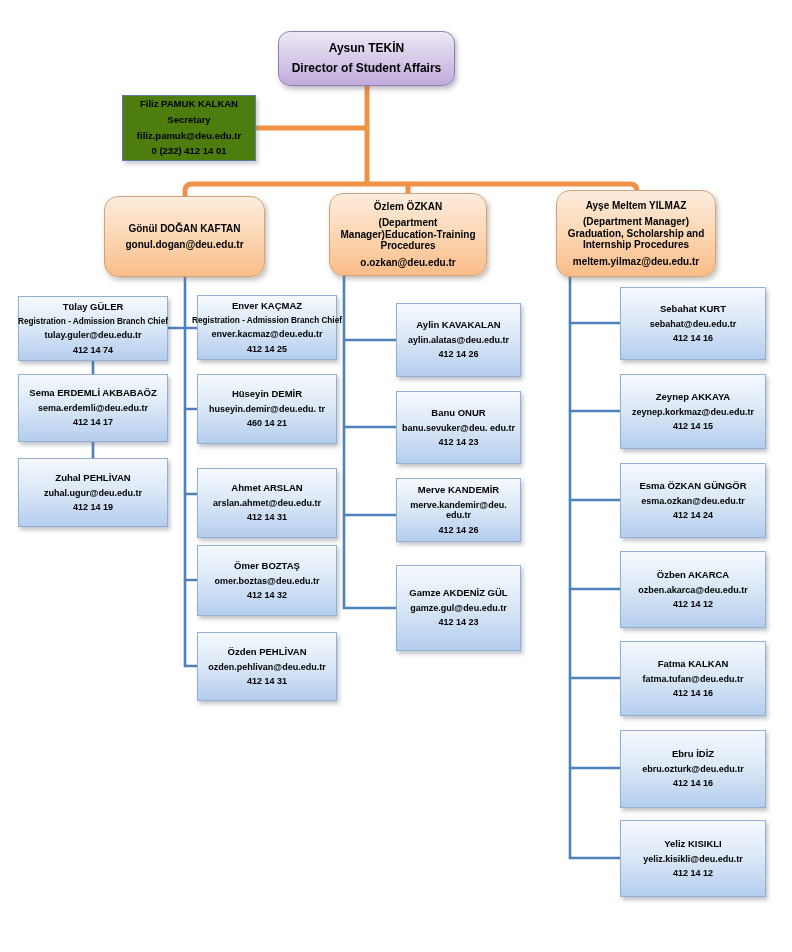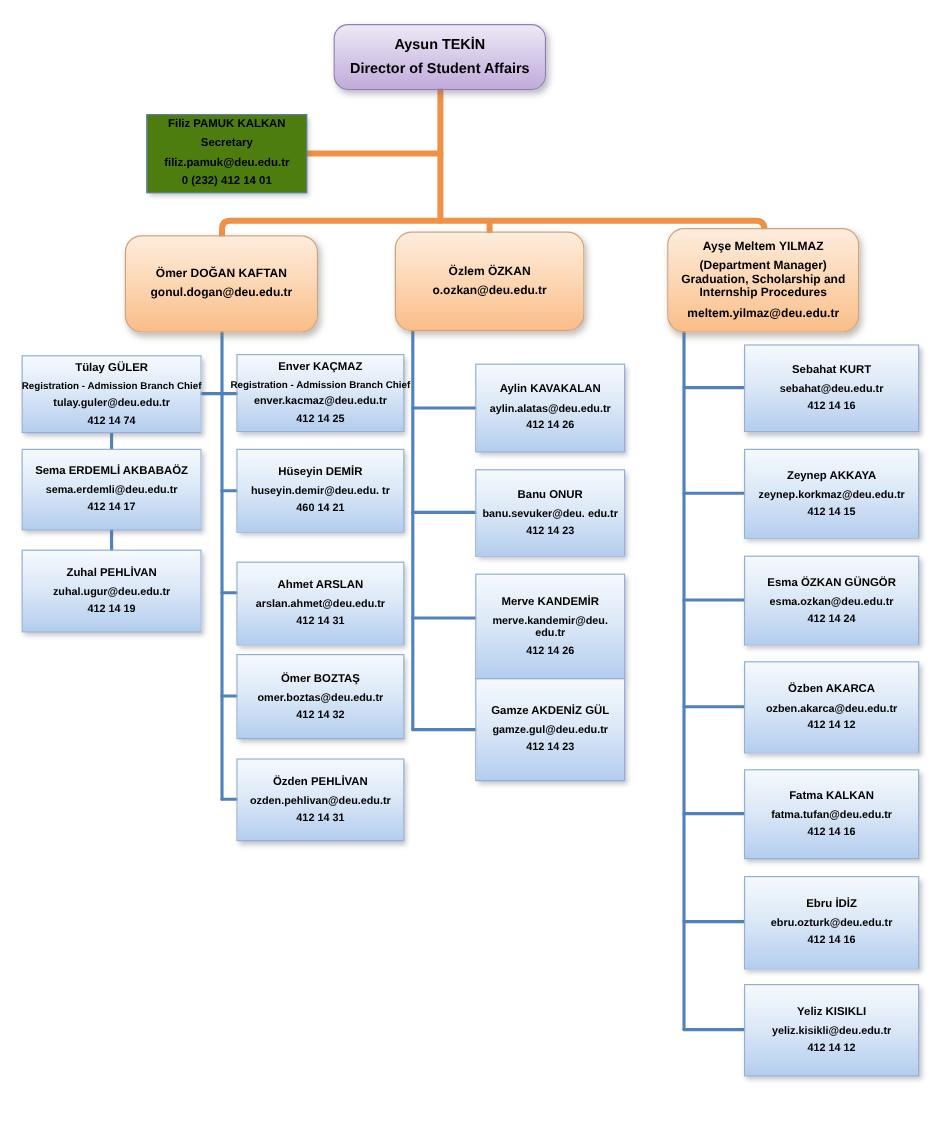--- a/index.html
+++ b/index.html
@@ -15,7 +15,7 @@
   .orange{background:linear-gradient(180deg,#fdecdd 0%,#fcd9b8 45%,#fabd89 100%);
           border:1px solid #cfa27a;border-radius:14px;box-shadow:2px 3px 5px rgba(120,110,100,.45);}
   .purple{background:linear-gradient(180deg,#ede8f5 0%,#d9cdea 45%,#c1abdb 100%);
-          border:1px solid #8f7fae;border-radius:12px;box-shadow:2px 3px 5px rgba(110,100,125,.45);}
+          border:1px solid #8f7fae;border-radius:12px;box-shadow:2px 3px 5px rgba(110,100,125,.45);margin-top:11px;}
   .ln{font-size:9px;line-height:1.15;margin:2px 0;}
   .ln.name{font-size:9.5px;}
   .ln.chief{font-size:8.2px;white-space:nowrap;}

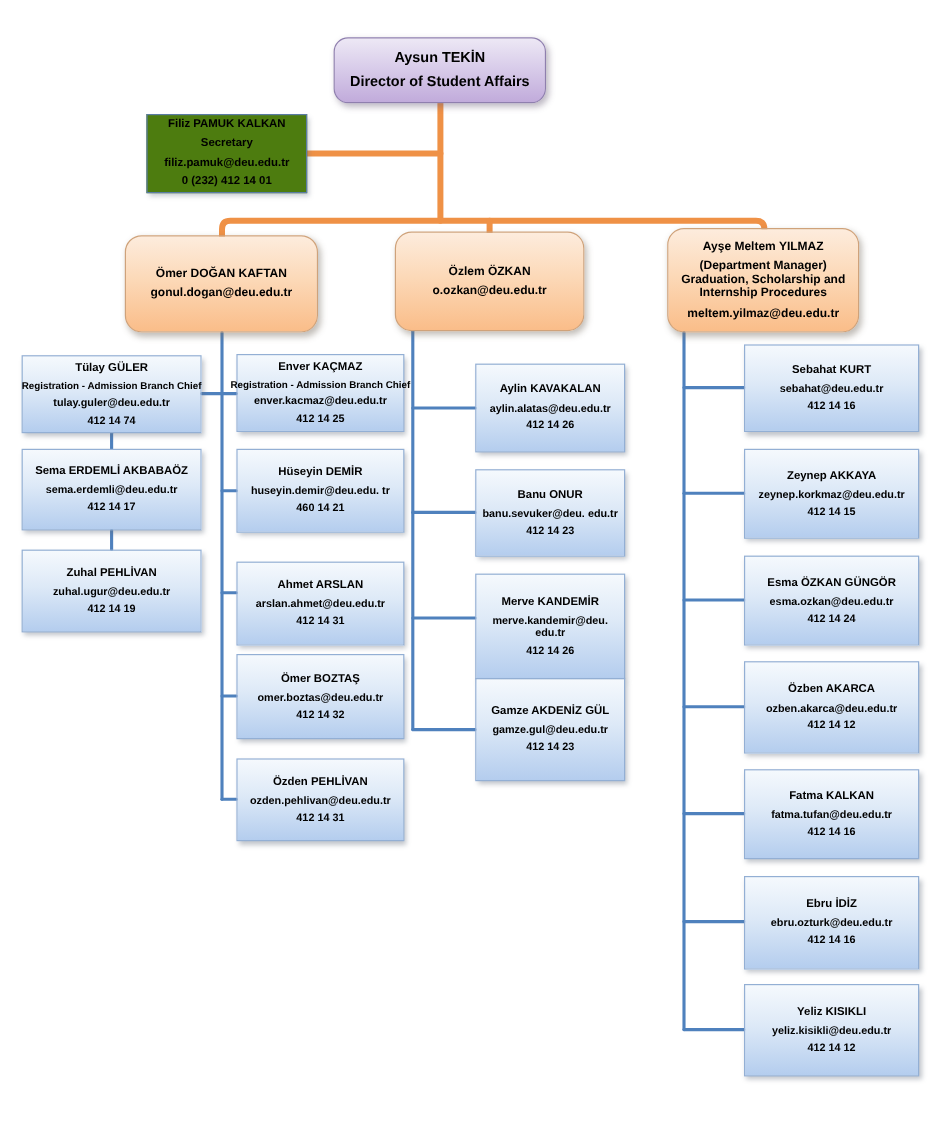--- a/index.html
+++ b/index.html
@@ -75,7 +75,7 @@
   </div>
 
   <div class="node orange" style="left:104px;top:196px;width:161px;height:81px">
-    <div class="ln name">Ömer DOĞAN KAFTAN</div>
+    <div class="ln name">Gönül DOĞAN KAFTAN</div>
     <div class="ln">gonul.dogan@deu.edu.tr</div>
   </div>
   <div class="node orange" style="left:329px;top:193px;width:158px;height:83px">

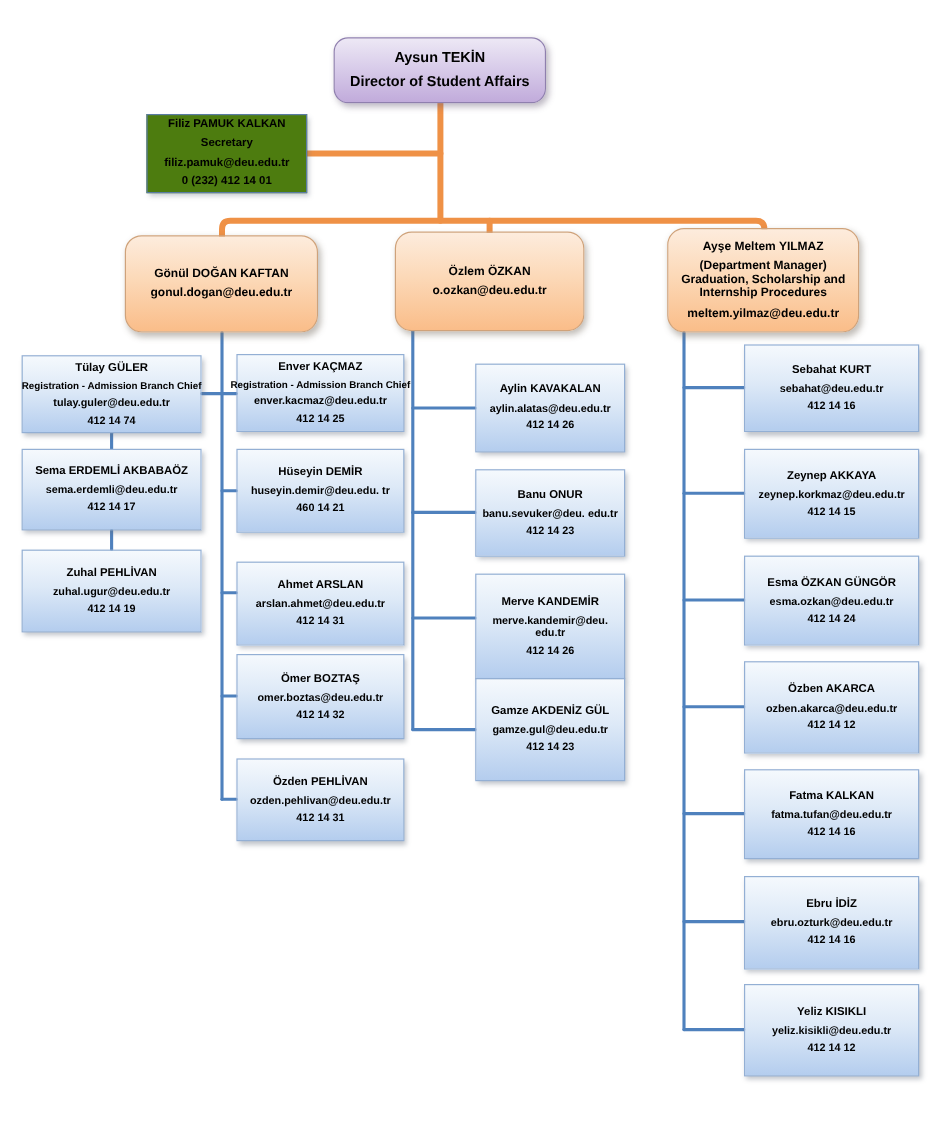--- a/index.html
+++ b/index.html
@@ -80,6 +80,7 @@
   </div>
   <div class="node orange" style="left:329px;top:193px;width:158px;height:83px">
     <div class="ln name">Özlem ÖZKAN</div>
+    <div class="ln">(Department Manager)Education-Training Procedures</div>
     <div class="ln">o.ozkan@deu.edu.tr</div>
   </div>
   <div class="node orange" style="left:556px;top:190px;width:160px;height:87px">

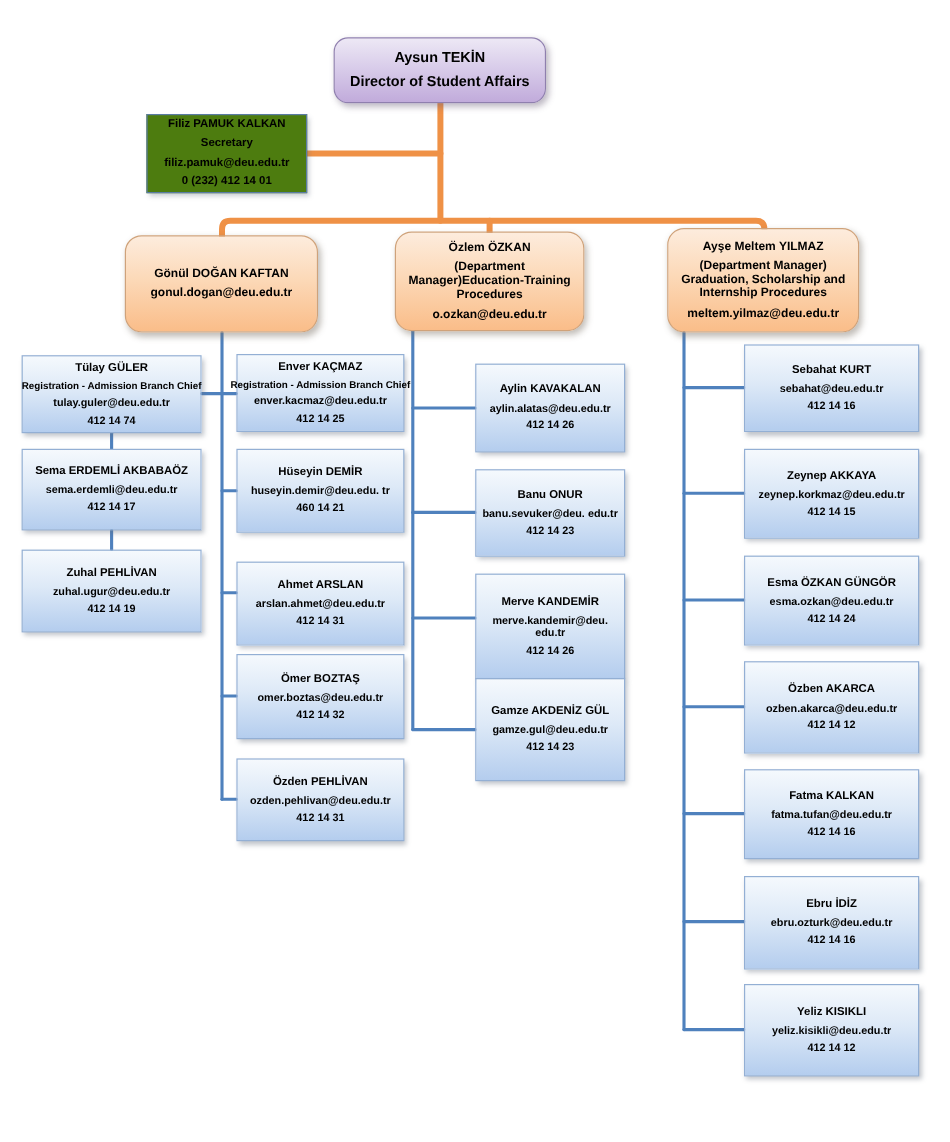--- a/index.html
+++ b/index.html
@@ -143,7 +143,7 @@
     <div class="ln">banu.sevuker@deu. edu.tr</div>
     <div class="ln">412 14 23</div>
   </div>
-  <div class="node blue" style="left:396px;top:478px;width:125px;height:88px">
+  <div class="node blue" style="left:396px;top:478px;width:125px;height:64px">
     <div class="ln name">Merve KANDEMİR</div>
     <div class="ln">merve.kandemir@deu. edu.tr</div>
     <div class="ln">412 14 26</div>

